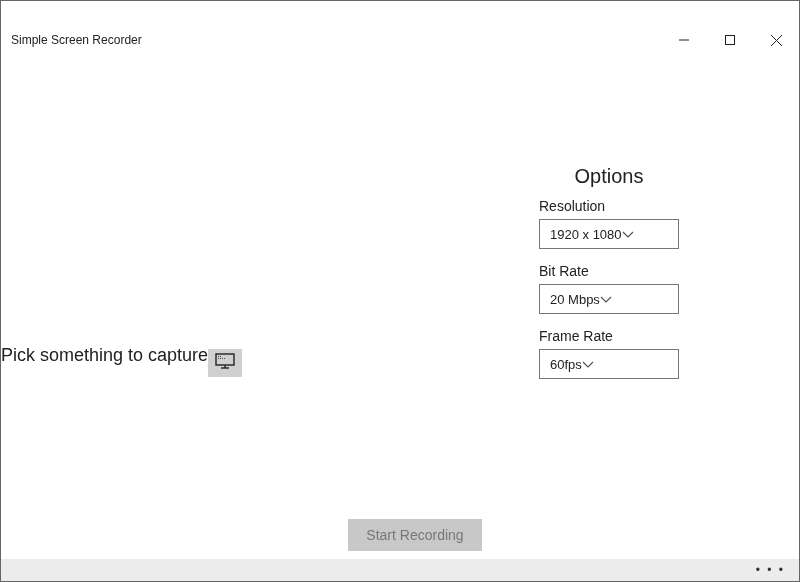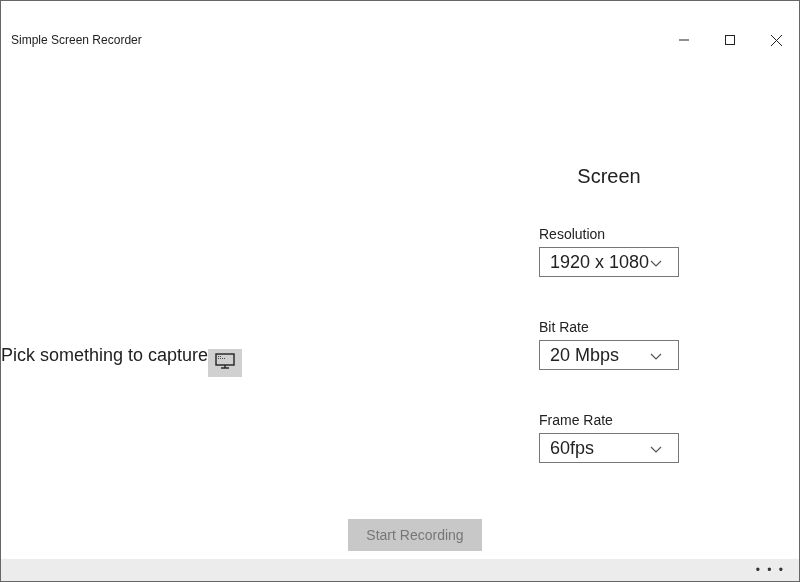--- a/index.html
+++ b/index.html
@@ -165,7 +165,7 @@
   </div>
 
   <div class="right-pane">
-    <div class="options-title">Screen</div>
+    <div class="options-title">Options</div>
 
     <div class="opt-label">Resolution</div>
     <div class="opt-select">

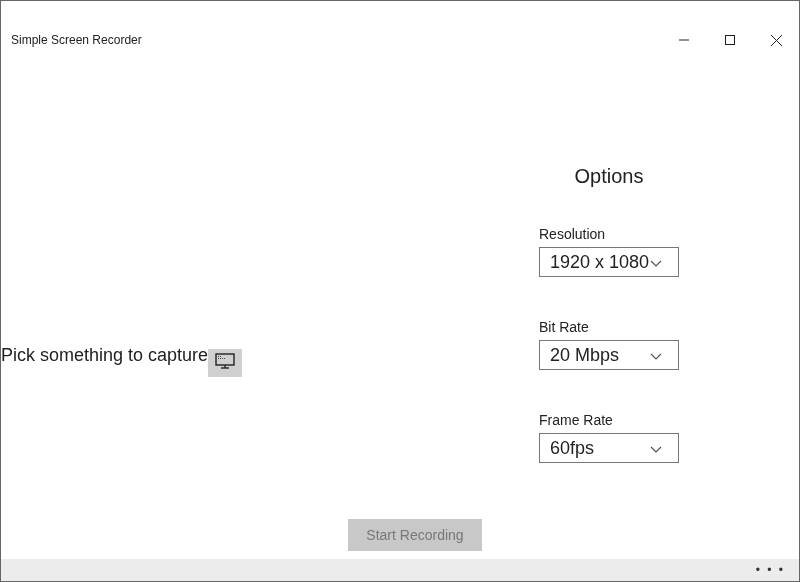--- a/index.html
+++ b/index.html
@@ -75,7 +75,6 @@
     font-size: 14px;
     color: #222;
     margin-bottom: 5px;
-    margin-top: 28px;
   }
   .opt-select {
     width: 140px;

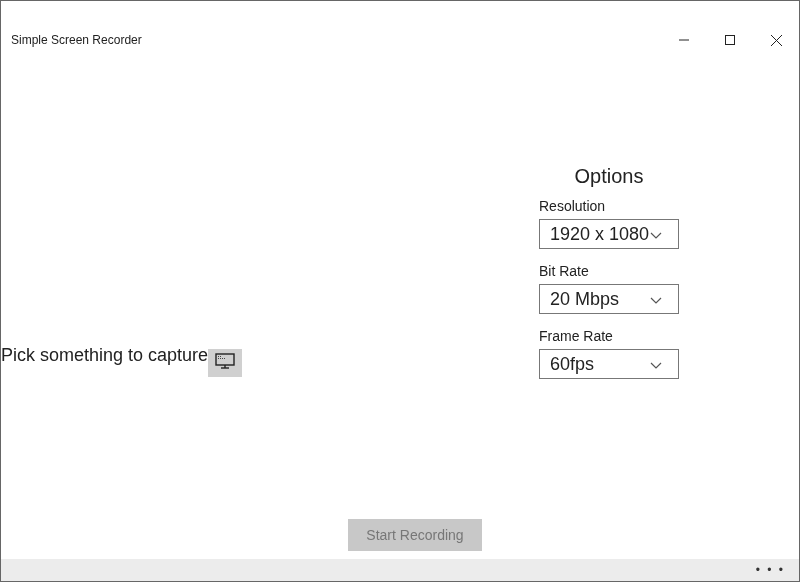--- a/index.html
+++ b/index.html
@@ -82,9 +82,8 @@
     border: 1px solid #777;
     display: flex;
     align-items: center;
-    justify-content: space-between;
     padding: 0 16px 0 10px;
-    font-size: 18px;
+    font-size: 13px;
     color: #222;
     margin-bottom: 14px;
     cursor: default;

